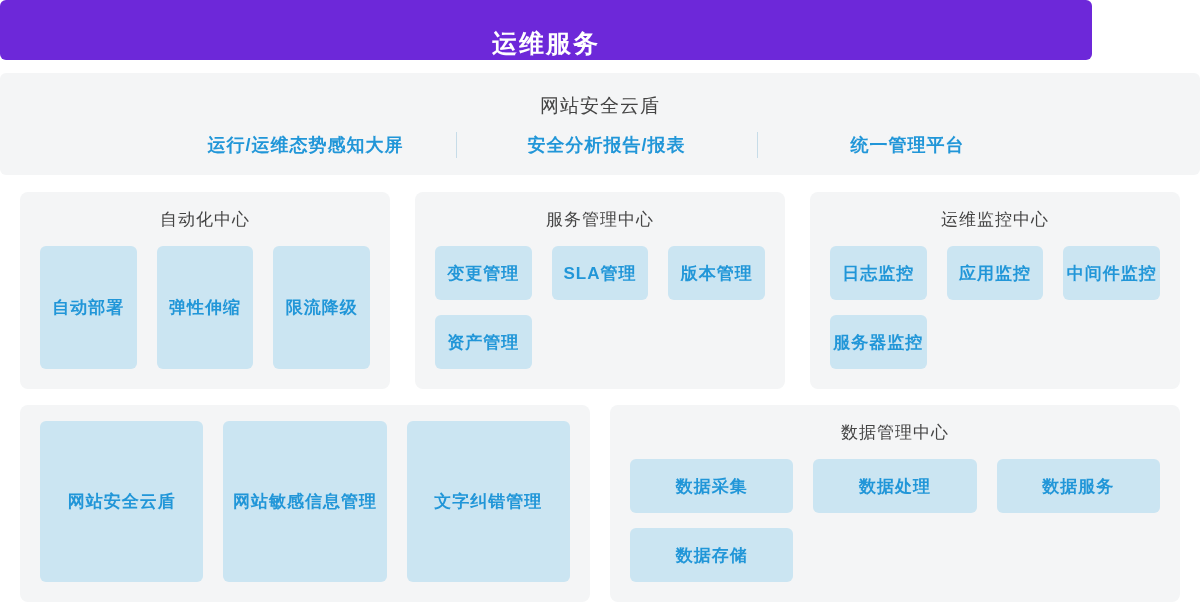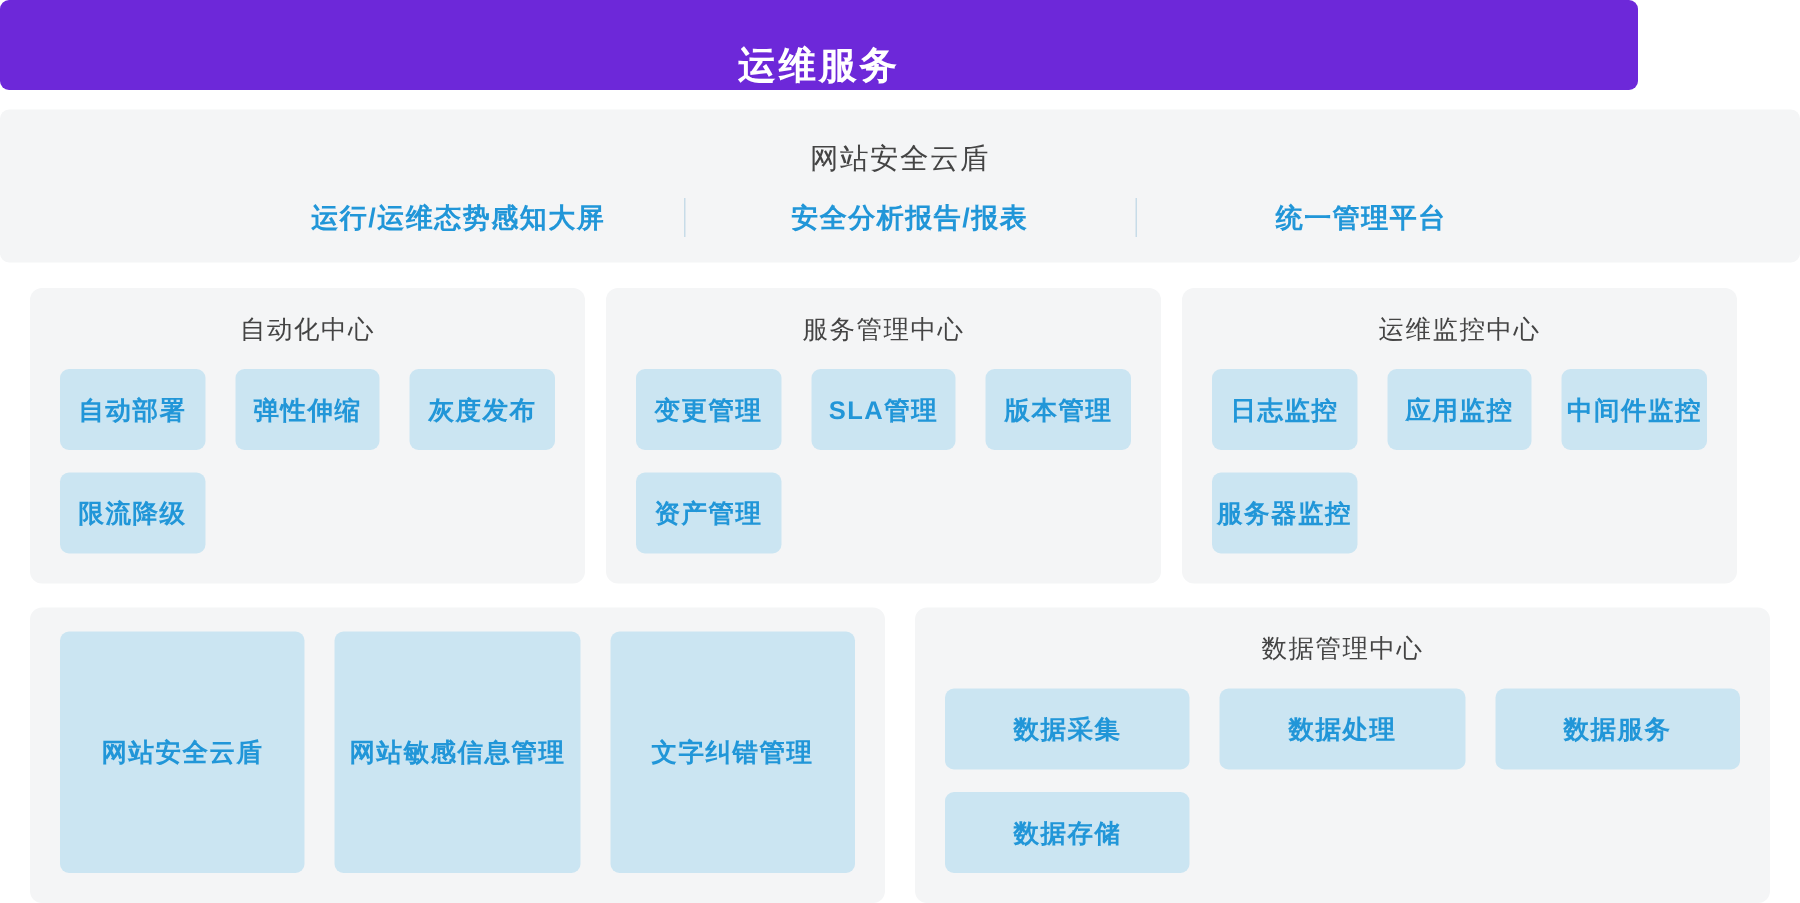--- a/index.html
+++ b/index.html
@@ -93,7 +93,7 @@
   }
   .row-top {
     top: 192px;
-    gap: 14px;
+    gap: 25px;
   }
   .row-bottom {
     top: 405px;

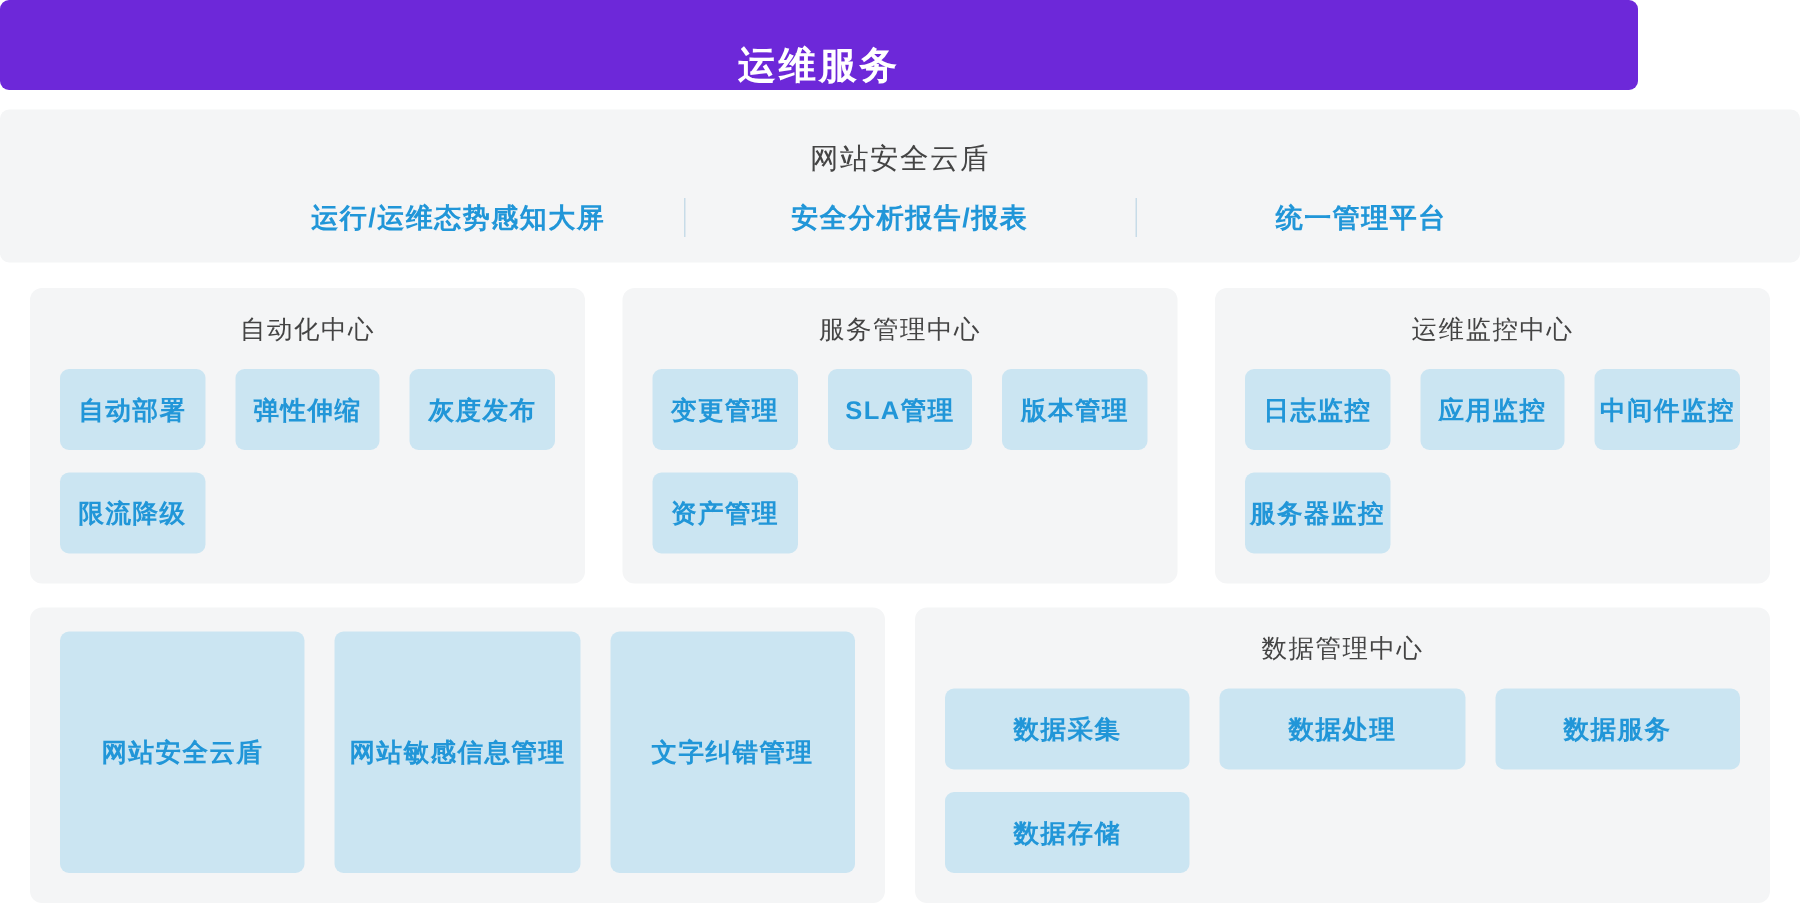--- a/index.html
+++ b/index.html
@@ -177,7 +177,6 @@
       <div class="chips">
         <div class="chip">自动部署</div>
         <div class="chip">弹性伸缩</div>
-        <div class="chip">灰度发布</div>
         <div class="chip">限流降级</div>
       </div>
     </div>

